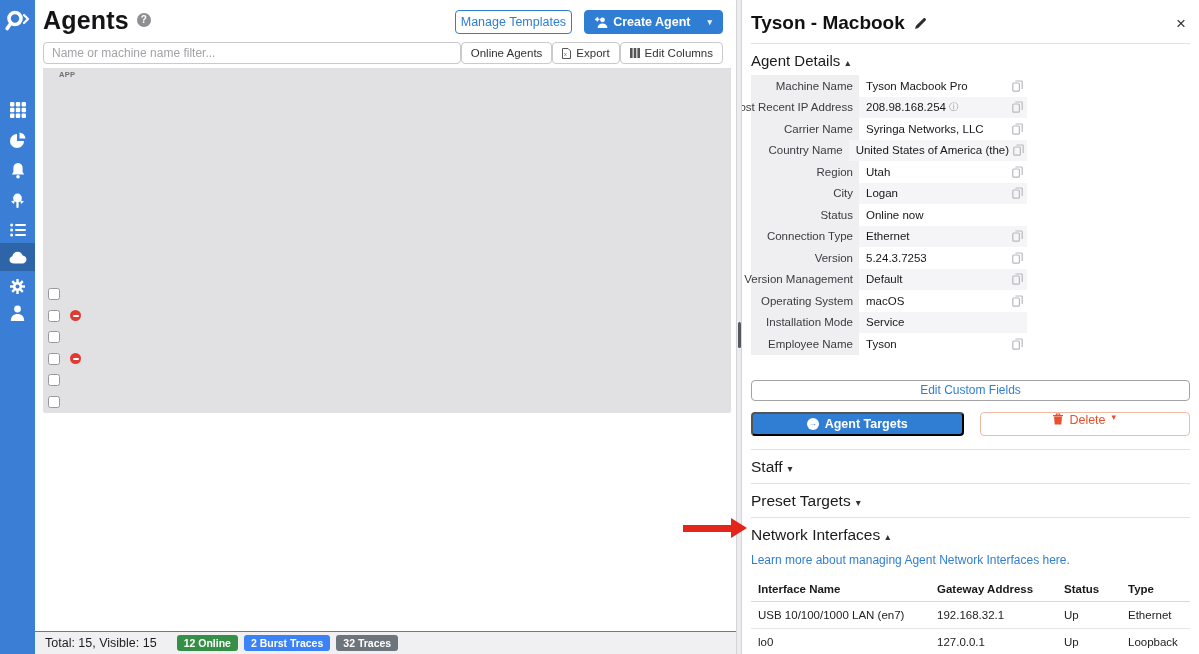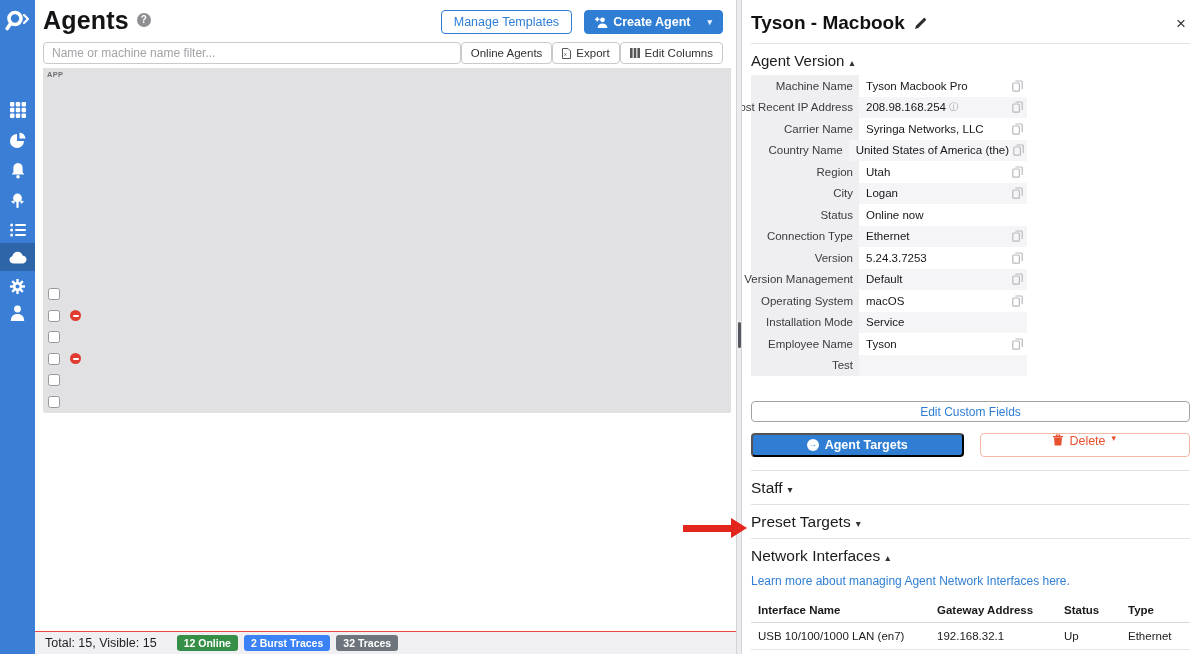--- a/index.html
+++ b/index.html
@@ -22,7 +22,7 @@
   .btn-blue-outline{border:1px solid #2f7ed4;color:#2f7ed4}
   .btn-primary{background:#2f7ed4;border:1px solid #2f7ed4;color:#fff;font-weight:bold}
   .top-actions{position:absolute;top:10px;right:13px;display:flex;gap:12px}
-  .btn-manage{height:24px;padding:0 12px}
+  .btn-manage{height:24px;padding:0 5px}
   .btn-create{height:24px;padding:0 10px}
   .caret{font-size:9px;line-height:1}
   .btn-create .caret{margin-left:12px;opacity:.9}

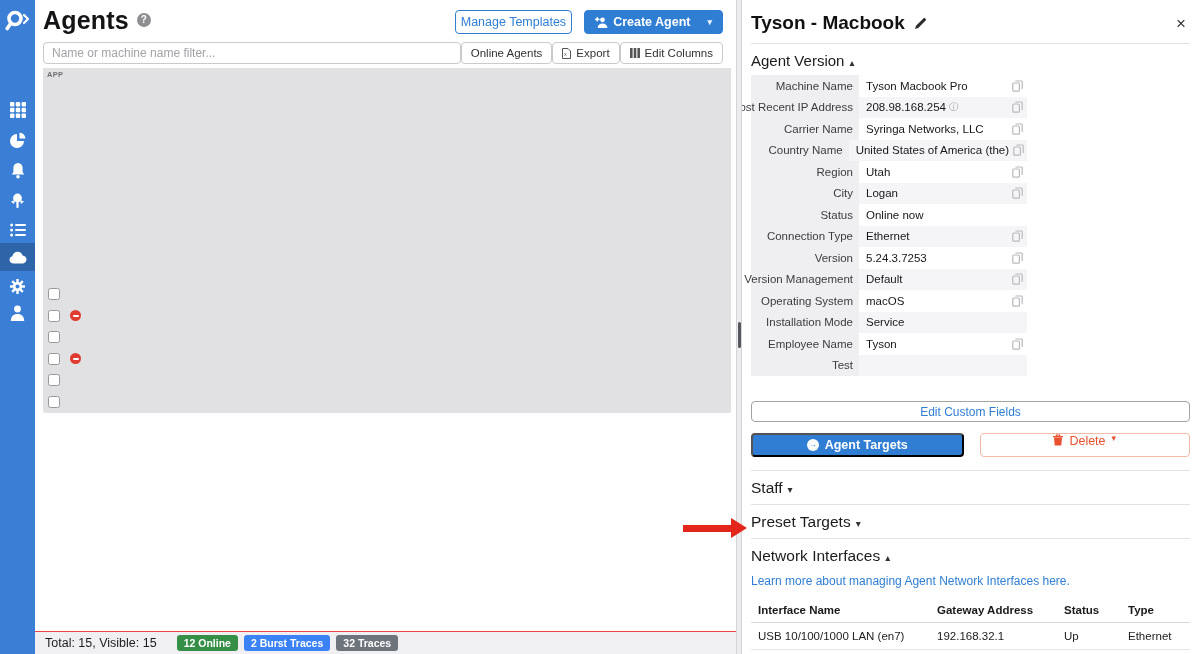--- a/index.html
+++ b/index.html
@@ -624,7 +624,7 @@
     </div>
     <div class="panel-hr"></div>
 
-    <div class="section-head"><span>Agent Version</span><span class="caret">▴</span></div>
+    <div class="section-head"><span>Agent Details</span><span class="caret">▴</span></div>
 
     <div class="details" id="details-body">
         <div class="d-row">

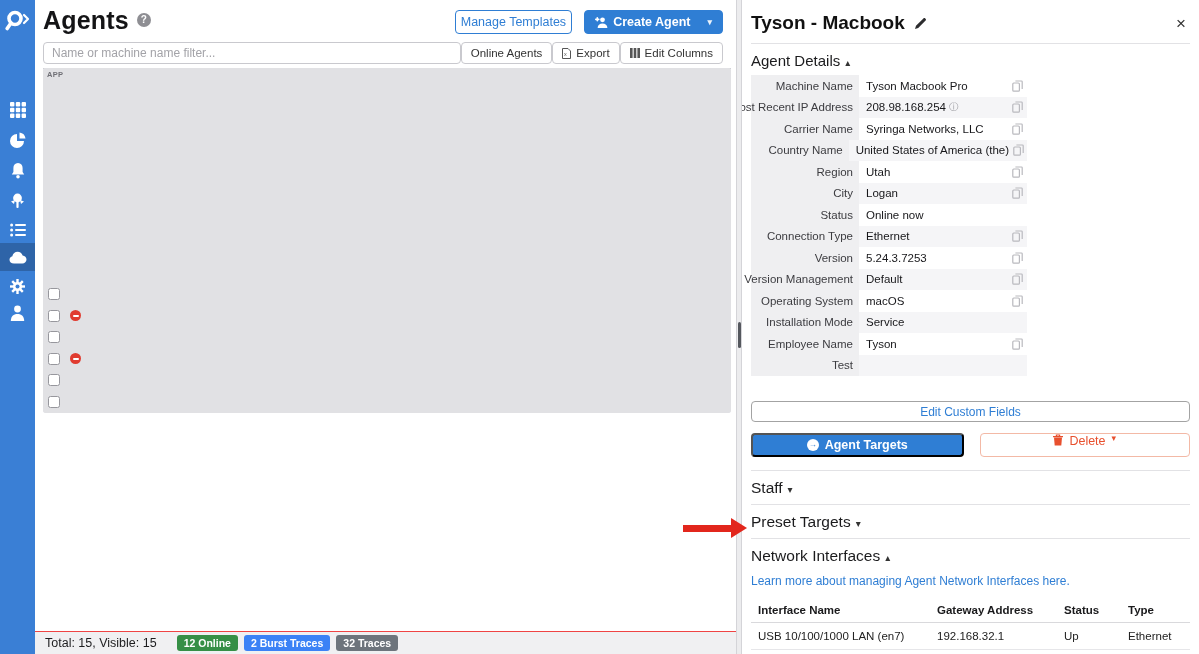--- a/index.html
+++ b/index.html
@@ -60,7 +60,7 @@
   .blocked-dot::after{content:"";position:absolute;left:2.5px;top:4.5px;width:6px;height:2px;background:#fff;border-radius:1px}
   .badge-status{font-size:8px;font-weight:bold;letter-spacing:.3px;color:#fff;background:#2f7ed4;border-radius:3px;padding:2px 4px}
   .badge-status.offline{background:#e1e1e4;color:#6f6f75}
-  .badge-mode{font-size:7.5px;font-weight:bold;letter-spacing:.3px;color:#2f7ed4;background:#dcebfa;border-radius:3px;padding:2px 4px}
+  .badge-mode{font-size:7.5px;font-weight:bold;letter-spacing:.3px;color:#2f7ed4;background:#dcebfa;border-radius:3px;padding:2px 16px}
   .badge-mode.app{background:#e1e1e4;color:#6f6f75}
   .info-glyph{color:#9a9aa0;font-size:9.5px;margin-left:3px}
 

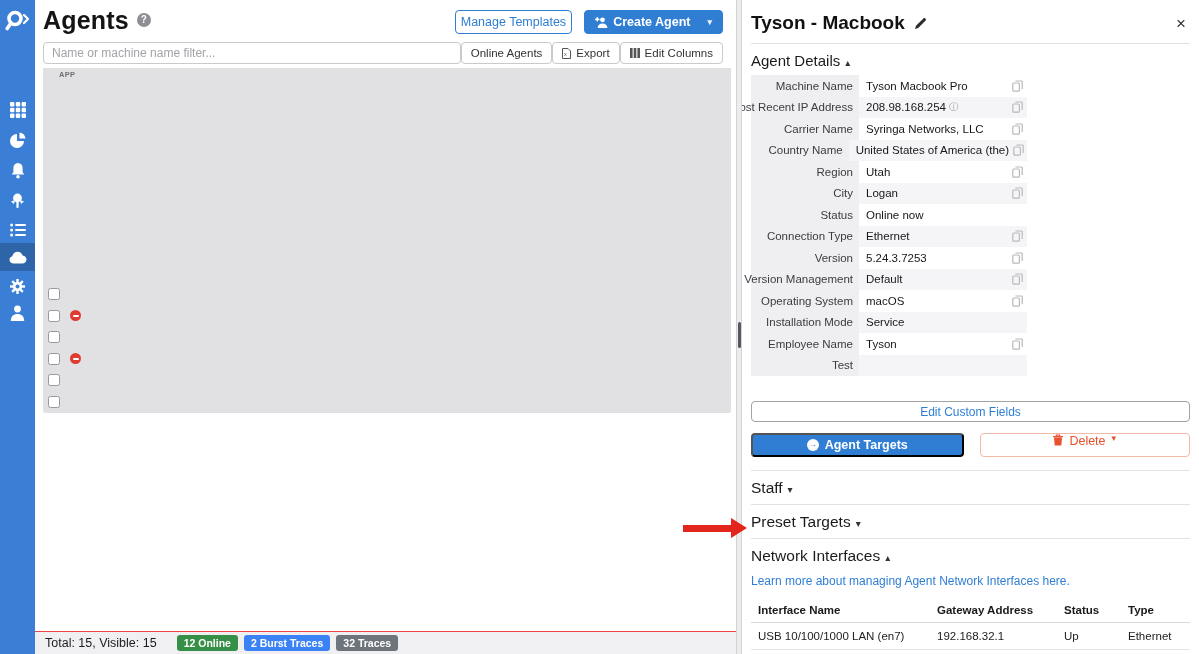--- a/index.html
+++ b/index.html
@@ -778,15 +778,6 @@
             </svg>
     </div>
   </div>
-        <div class="d-row">
-    <div class="d-label">Test</div>
-    <div class="d-value">
-            <span></span>
-          </div>
-    <div class="d-copy">
-      
-    </div>
-  </div>
       </div>
 
     <button class="btn-custom-fields">Edit Custom Fields</button>

